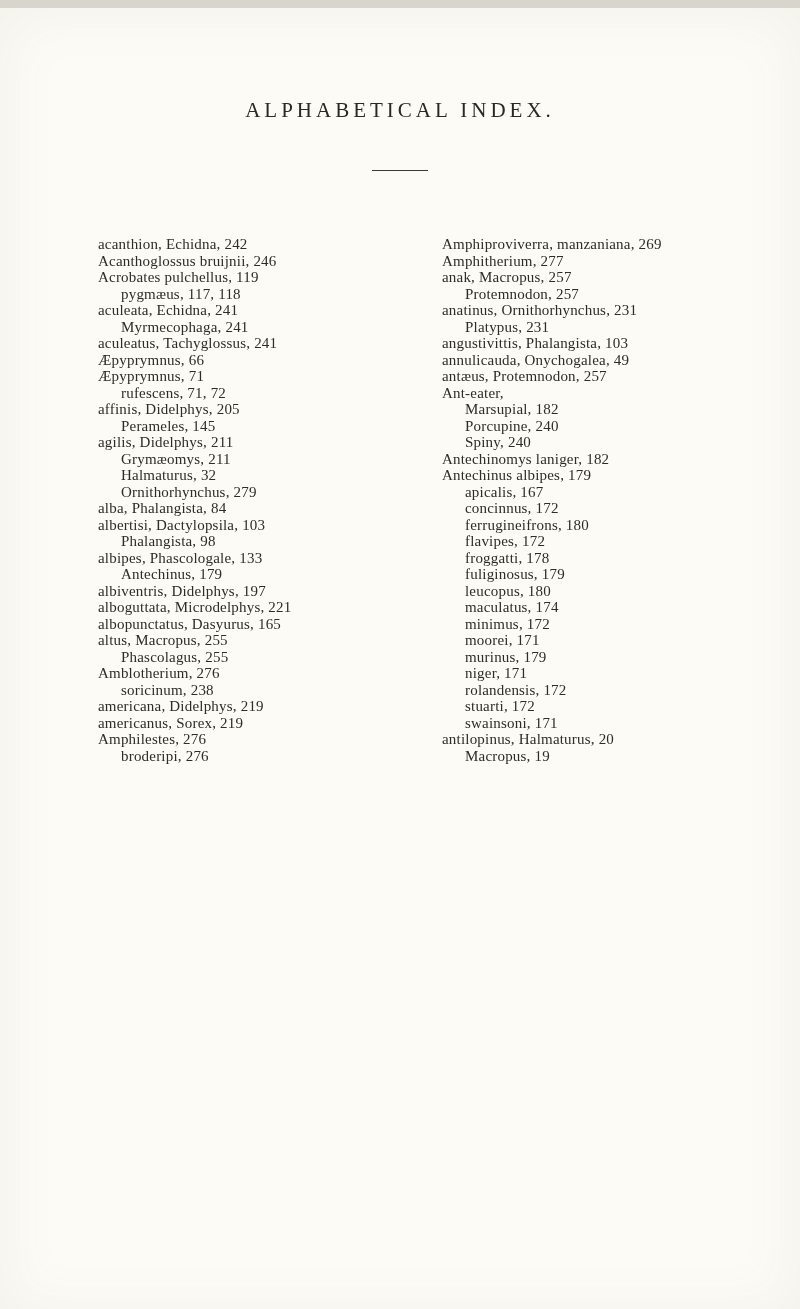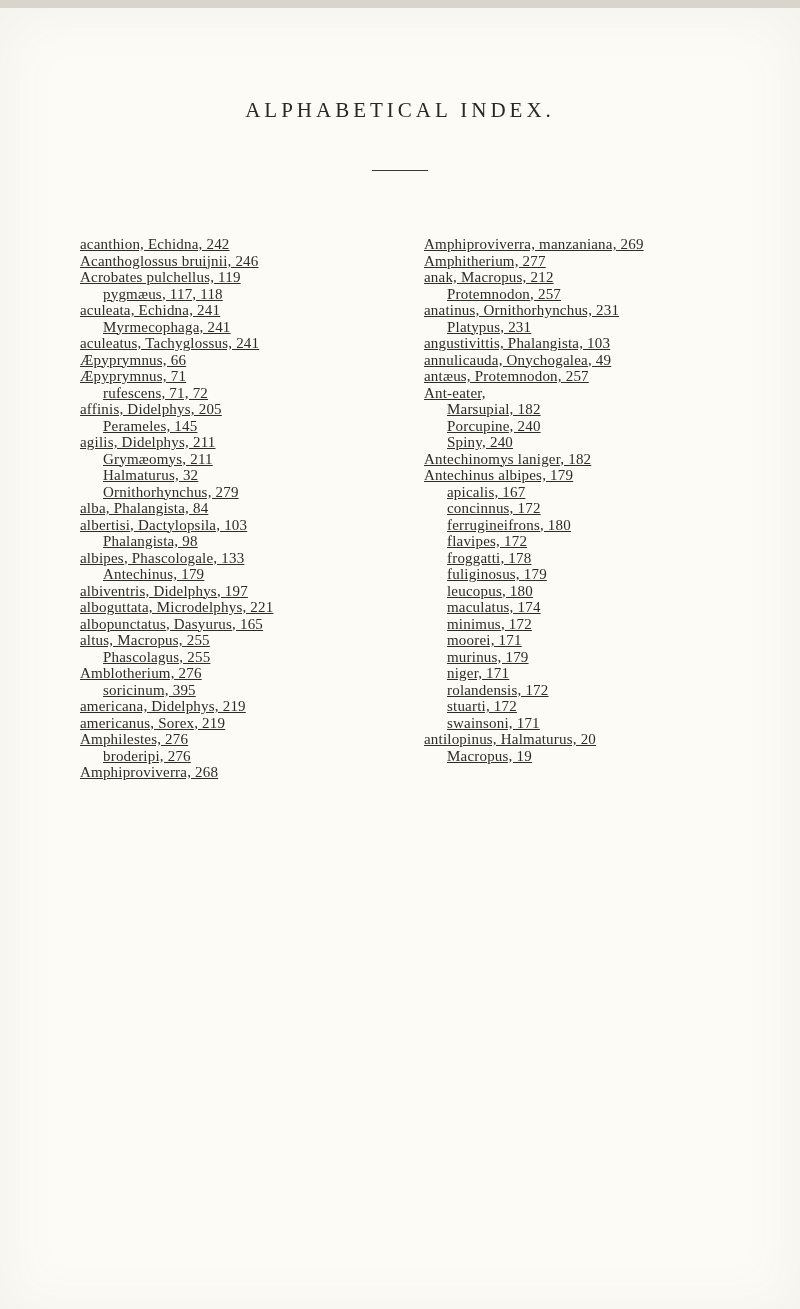--- a/index.html
+++ b/index.html
@@ -41,9 +41,8 @@
   .columns {
     position: absolute;
     top: 228px;
-    left: 80px;
+    left: 98px;
     display: flex;
-    text-decoration: underline;
   }
   .col {
     width: 344px;

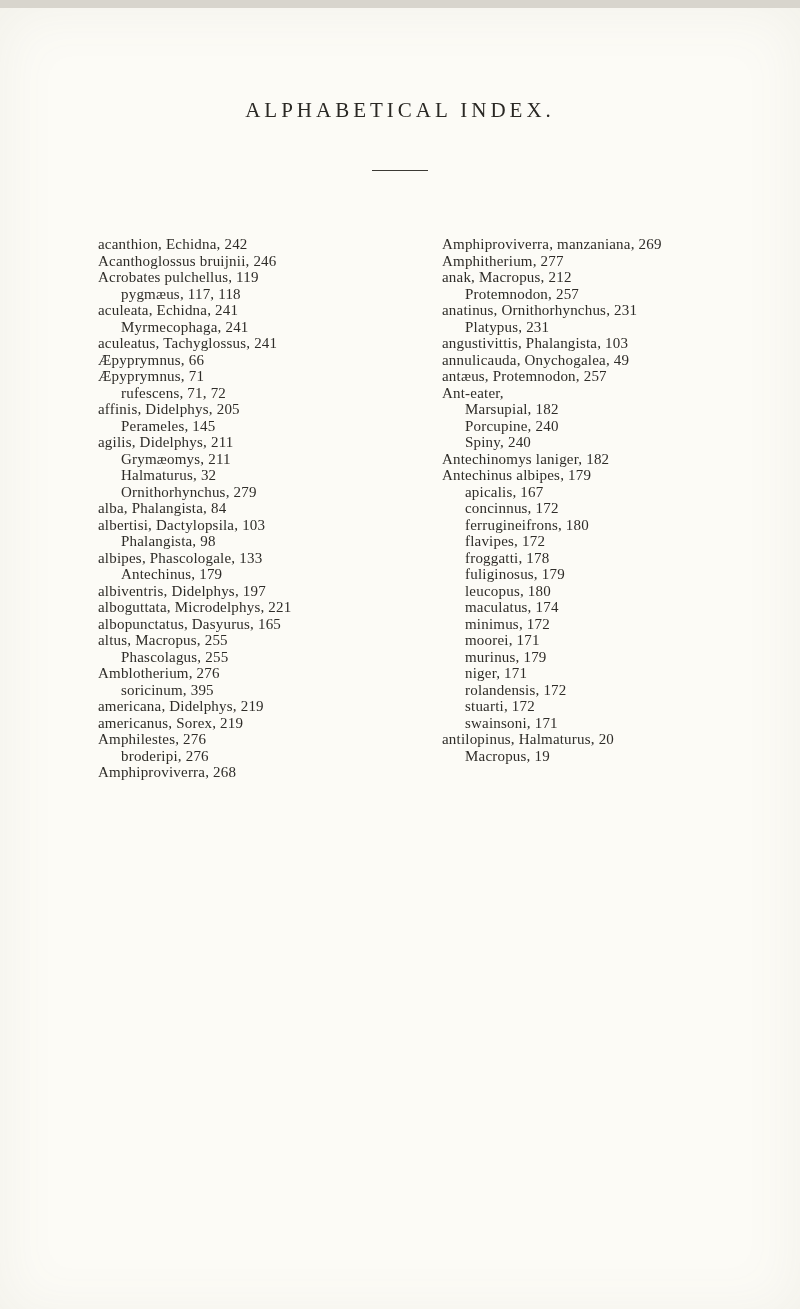--- a/index.html
+++ b/index.html
@@ -102,7 +102,7 @@
     <div class="col" id="col-right">
         <div class="entry">Amphiproviverra, manzaniana, 269</div>
         <div class="entry">Amphitherium, 277</div>
-        <div class="entry">anak, Macropus, 212</div>
+        <div class="entry">anak, Macropus, 257</div>
         <div class="entry sub">Protemnodon, 257</div>
         <div class="entry">anatinus, Ornithorhynchus, 231</div>
         <div class="entry sub">Platypus, 231</div>

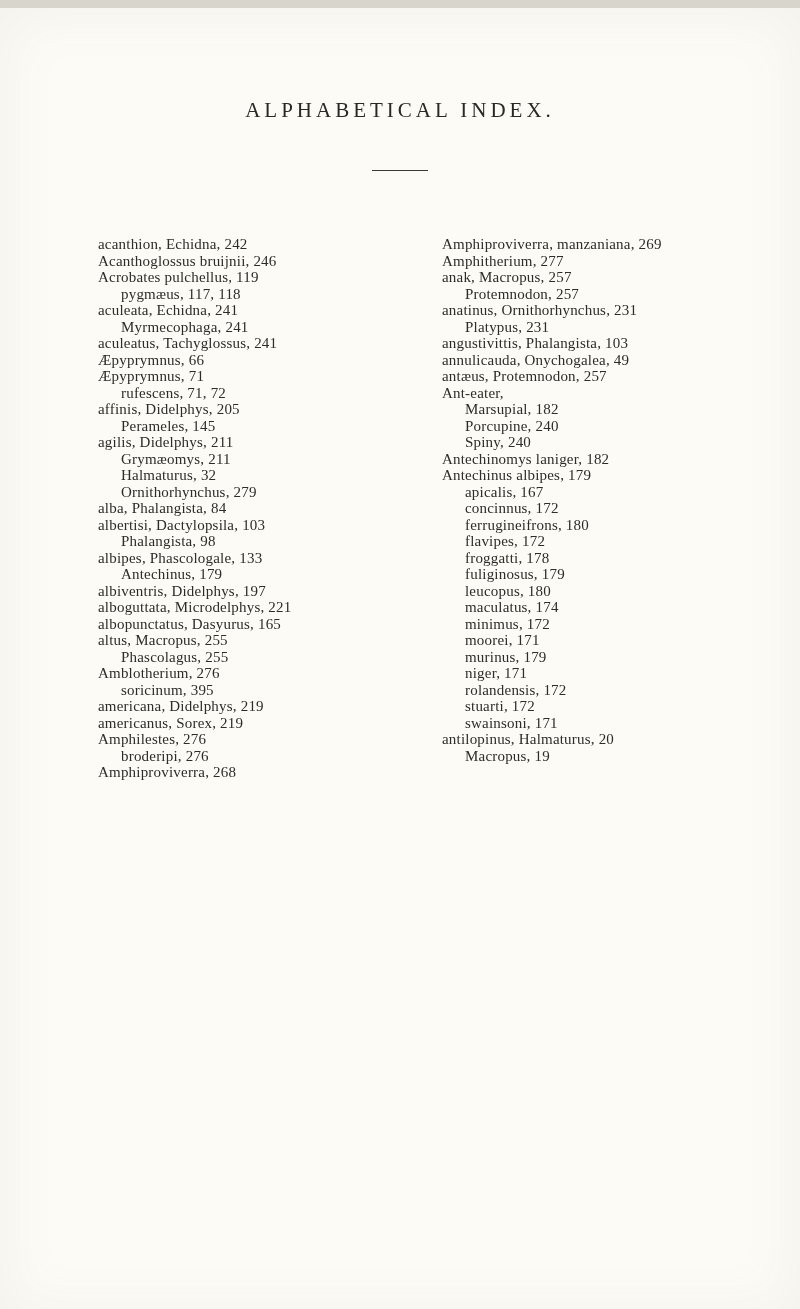--- a/index.html
+++ b/index.html
@@ -92,7 +92,7 @@
         <div class="entry">altus, Macropus, 255</div>
         <div class="entry sub">Phascolagus, 255</div>
         <div class="entry">Amblotherium, 276</div>
-        <div class="entry sub">soricinum, 395</div>
+        <div class="entry sub">soricinum, 238</div>
         <div class="entry">americana, Didelphys, 219</div>
         <div class="entry">americanus, Sorex, 219</div>
         <div class="entry">Amphilestes, 276</div>

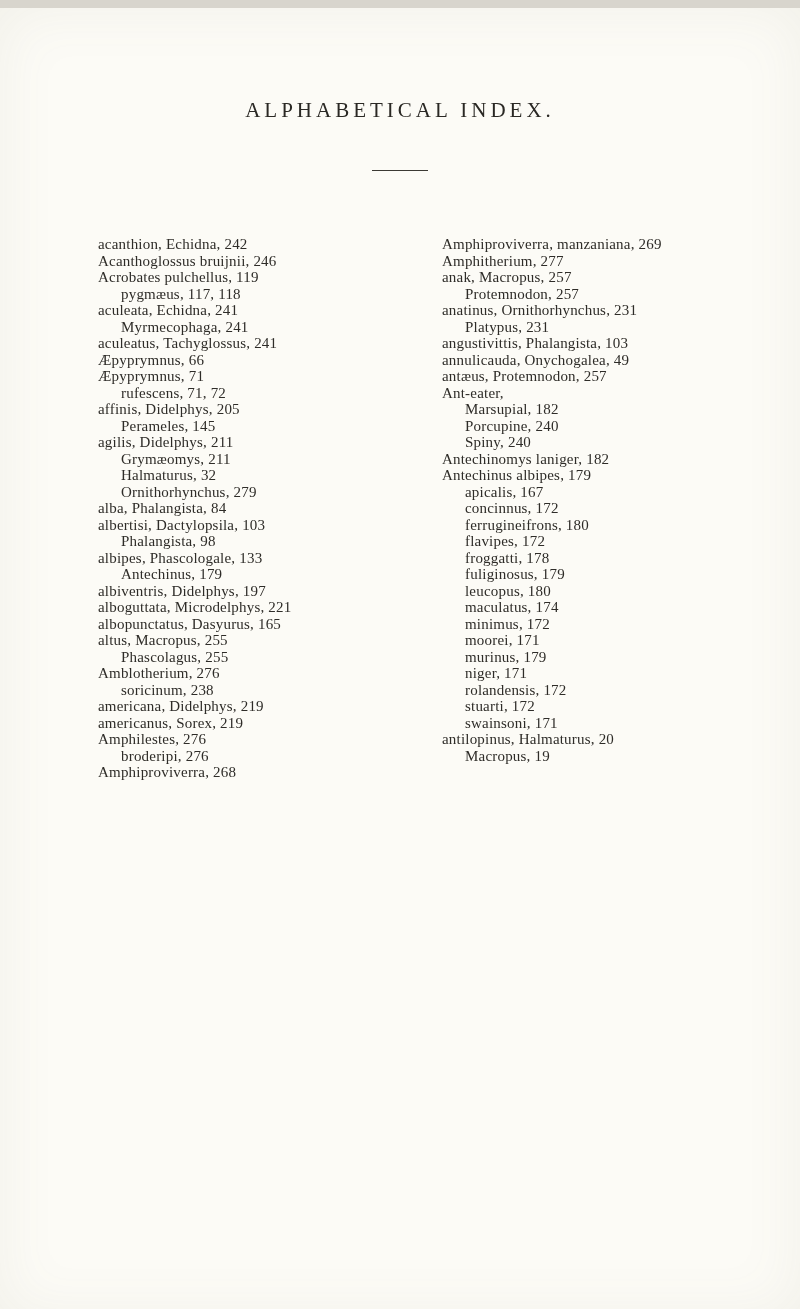--- a/index.html
+++ b/index.html
@@ -97,7 +97,6 @@
         <div class="entry">americanus, Sorex, 219</div>
         <div class="entry">Amphilestes, 276</div>
         <div class="entry sub">broderipi, 276</div>
-        <div class="entry">Amphiproviverra, 268</div>
       </div>
     <div class="col" id="col-right">
         <div class="entry">Amphiproviverra, manzaniana, 269</div>

